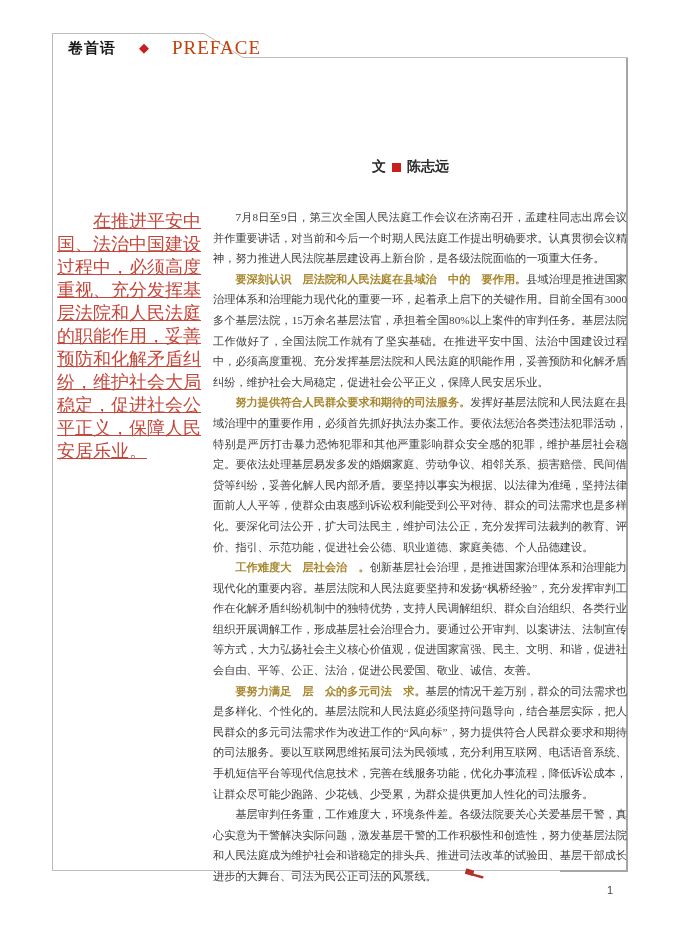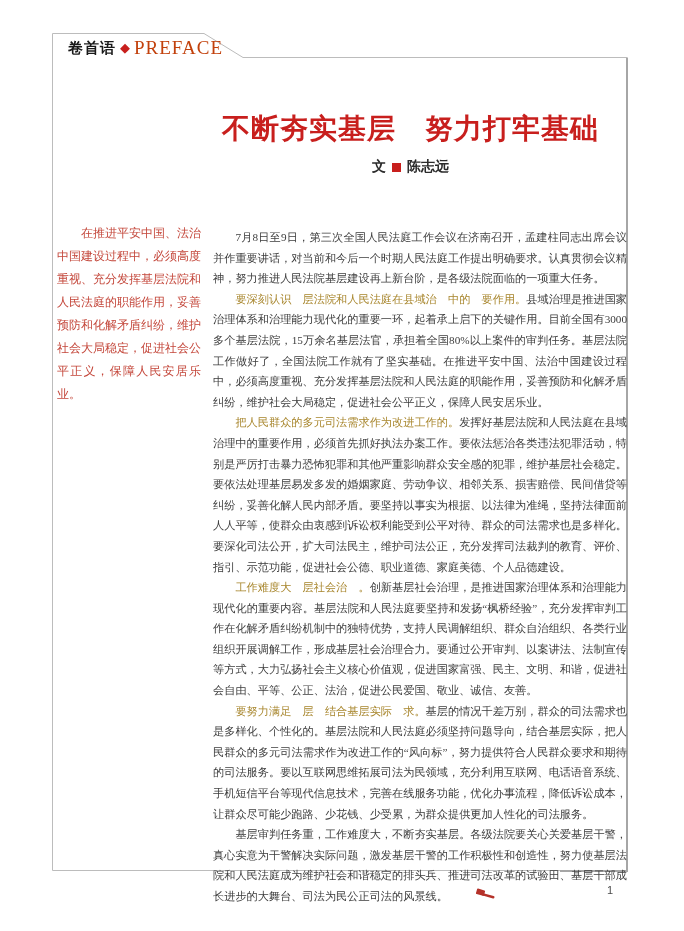--- a/index.html
+++ b/index.html
@@ -9,7 +9,7 @@
   }
   .frame{position:absolute;left:0;top:0;width:684px;height:931px;pointer-events:none;}
   .tab{
-    position:absolute;left:68px;top:37px;display:flex;align-items:center;gap:4px;
+    position:absolute;left:68px;top:37px;display:flex;align-items:center;gap:23px;
     white-space:nowrap;
   }
   .tab-cn{font-size:15px;font-weight:bold;color:#1a1a1a;letter-spacing:1px;}

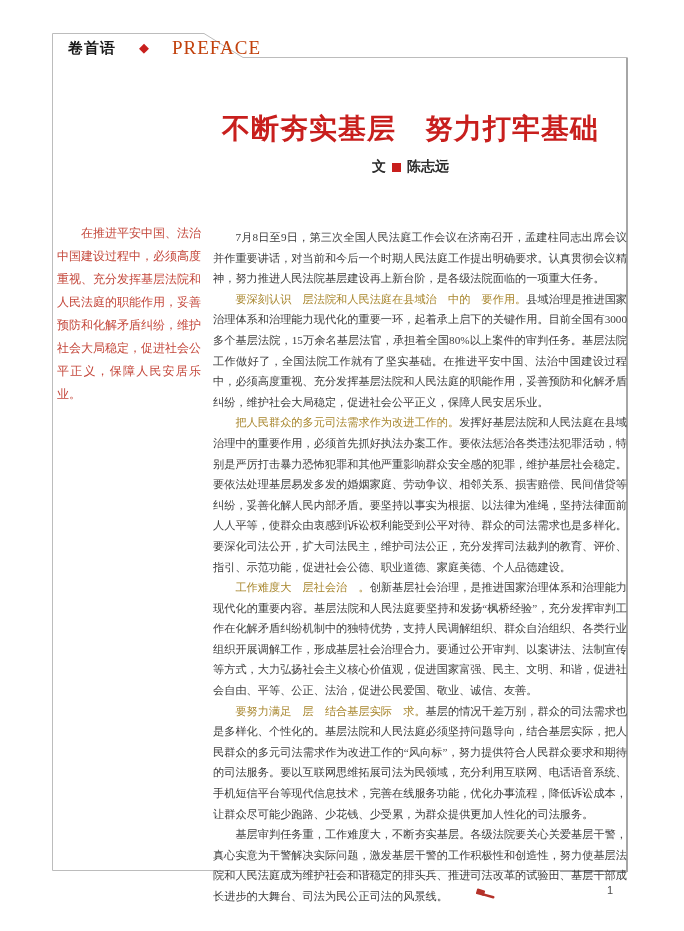--- a/index.html
+++ b/index.html
@@ -65,7 +65,6 @@
     <span class="tab-en">PREFACE</span>
   </div>
 
-  <h1 class="title">不断夯实基层　努力打牢基础</h1>
 
   <div class="byline">
     <span>文</span><span class="sq"></span><span>陈志远</span>

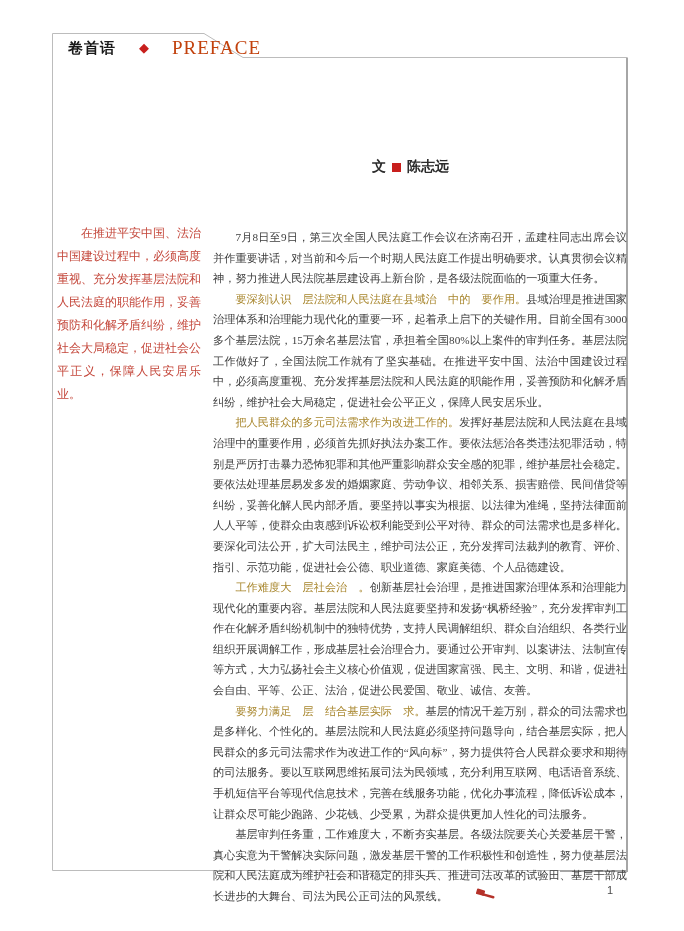--- a/index.html
+++ b/index.html
@@ -30,9 +30,9 @@
     margin:0 6px;transform:translateY(1px);
   }
   .pullquote{
-    position:absolute;left:57px;top:222px;width:144px;
-    font-size:12px;line-height:23px;color:var(--sidebar-red);
-    text-align:justify;text-justify:inter-ideograph;text-indent:2em;
+    position:absolute;left:57px;top:210px;width:144px;
+    font-size:18px;line-height:23px;color:var(--sidebar-red);
+    text-align:justify;text-justify:inter-ideograph;text-indent:2em;text-decoration:underline;
   }
   .body-col{
     position:absolute;left:213px;top:207px;width:414px;

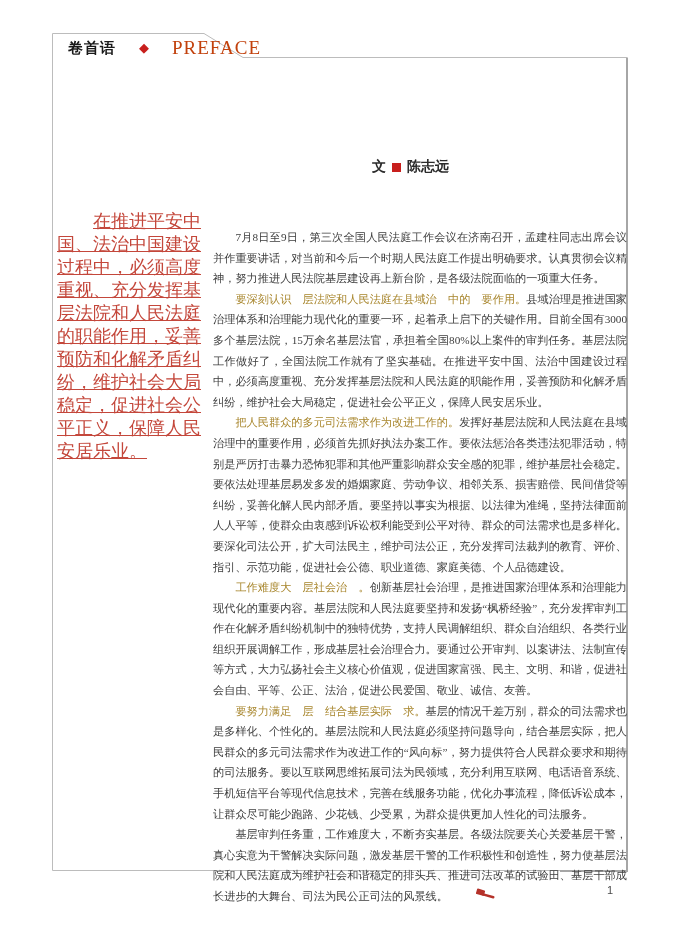--- a/index.html
+++ b/index.html
@@ -37,7 +37,7 @@
   .body-col{
     position:absolute;left:213px;top:207px;width:414px;
     font-size:11.2px;line-height:20.6px;color:#3d3d3d;
-    text-align:justify;text-justify:inter-ideograph;margin-top:20px;
+    text-align:justify;text-justify:inter-ideograph;
   }
   .body-col p{margin:0;text-indent:2em;}
   .lead{font-weight:normal;color:var(--lead-gold);}

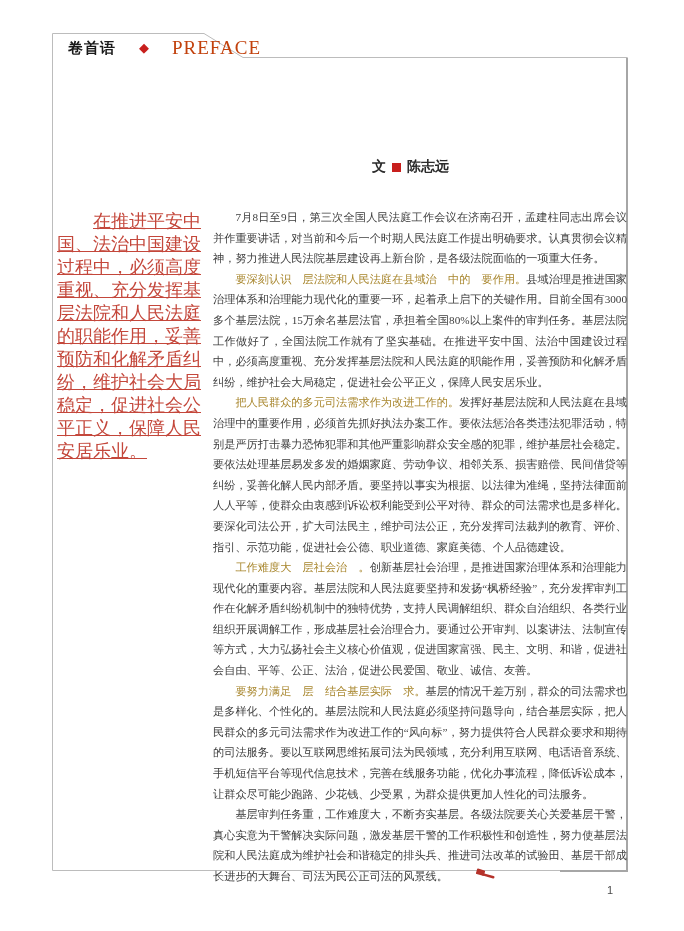--- a/index.html
+++ b/index.html
@@ -40,7 +40,7 @@
     text-align:justify;text-justify:inter-ideograph;
   }
   .body-col p{margin:0;text-indent:2em;}
-  .lead{font-weight:normal;color:var(--lead-gold);}
+  .lead{font-weight:bold;color:var(--lead-gold);}
   .gavel{display:inline-block;margin-left:5px;vertical-align:-2px;}
   .pagenum{
     position:absolute;left:598px;top:884px;width:24px;text-align:center;

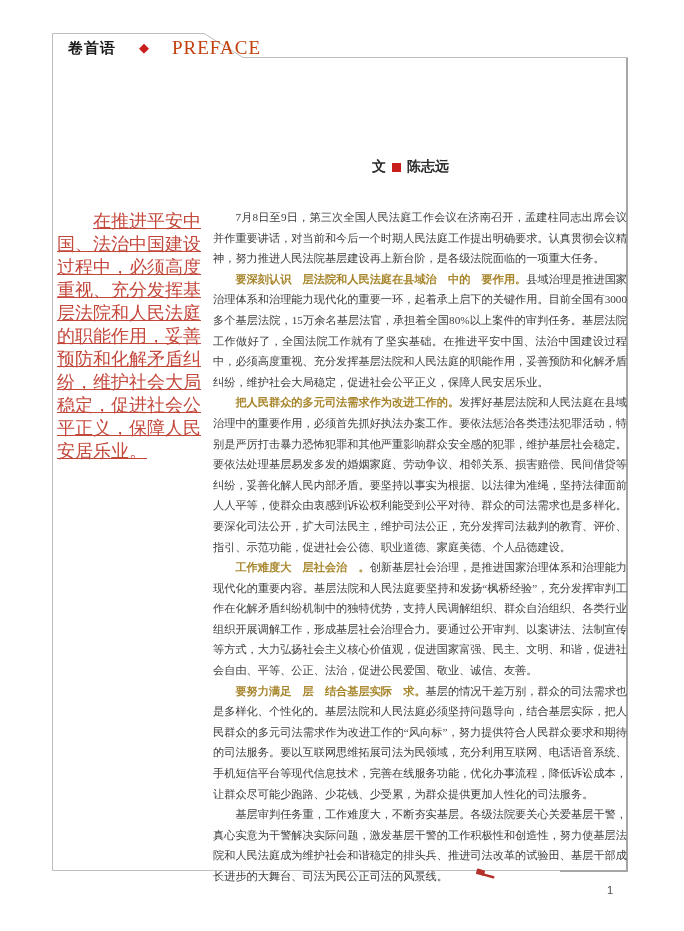--- a/index.html
+++ b/index.html
@@ -75,7 +75,7 @@
   <div class="body-col">
     <p><span class="lead"></span><span>7月8日至9日，第三次全国人民法庭工作会议在济南召开，孟建柱同志出席会议并作重要讲话，对当前和今后一个时期人民法庭工作提出明确要求。认真贯彻会议精神，努力推进人民法院基层建设再上新台阶，是各级法院面临的一项重大任务。</span></p>
     <p><span class="lead">要深刻认识　层法院和人民法庭在县域治　中的　要作用。</span><span>县域治理是推进国家治理体系和治理能力现代化的重要一环，起着承上启下的关键作用。目前全国有3000多个基层法院，15万余名基层法官，承担着全国80%以上案件的审判任务。基层法院工作做好了，全国法院工作就有了坚实基础。在推进平安中国、法治中国建设过程中，必须高度重视、充分发挥基层法院和人民法庭的职能作用，妥善预防和化解矛盾纠纷，维护社会大局稳定，促进社会公平正义，保障人民安居乐业。</span></p>
-    <p><span class="lead">把人民群众的多元司法需求作为改进工作的。</span><span>发挥好基层法院和人民法庭在县域治理中的重要作用，必须首先抓好执法办案工作。要依法惩治各类违法犯罪活动，特别是严厉打击暴力恐怖犯罪和其他严重影响群众安全感的犯罪，维护基层社会稳定。要依法处理基层易发多发的婚姻家庭、劳动争议、相邻关系、损害赔偿、民间借贷等纠纷，妥善化解人民内部矛盾。要坚持以事实为根据、以法律为准绳，坚持法律面前人人平等，使群众由衷感到诉讼权利能受到公平对待、群众的司法需求也是多样化。要深化司法公开，扩大司法民主，维护司法公正，充分发挥司法裁判的教育、评价、指引、示范功能，促进社会公德、职业道德、家庭美德、个人品德建设。</span></p>
+    <p><span class="lead">努力提供符合人民群众要求和期待的司法服务。</span><span>发挥好基层法院和人民法庭在县域治理中的重要作用，必须首先抓好执法办案工作。要依法惩治各类违法犯罪活动，特别是严厉打击暴力恐怖犯罪和其他严重影响群众安全感的犯罪，维护基层社会稳定。要依法处理基层易发多发的婚姻家庭、劳动争议、相邻关系、损害赔偿、民间借贷等纠纷，妥善化解人民内部矛盾。要坚持以事实为根据、以法律为准绳，坚持法律面前人人平等，使群众由衷感到诉讼权利能受到公平对待、群众的司法需求也是多样化。要深化司法公开，扩大司法民主，维护司法公正，充分发挥司法裁判的教育、评价、指引、示范功能，促进社会公德、职业道德、家庭美德、个人品德建设。</span></p>
     <p><span class="lead">工作难度大　层社会治　。</span><span>创新基层社会治理，是推进国家治理体系和治理能力现代化的重要内容。基层法院和人民法庭要坚持和发扬“枫桥经验”，充分发挥审判工作在化解矛盾纠纷机制中的独特优势，支持人民调解组织、群众自治组织、各类行业组织开展调解工作，形成基层社会治理合力。要通过公开审判、以案讲法、法制宣传等方式，大力弘扬社会主义核心价值观，促进国家富强、民主、文明、和谐，促进社会自由、平等、公正、法治，促进公民爱国、敬业、诚信、友善。</span></p>
     <p><span class="lead">要努力满足　层　结合基层实际　求。</span><span>基层的情况千差万别，群众的司法需求也是多样化、个性化的。基层法院和人民法庭必须坚持问题导向，结合基层实际，把人民群众的多元司法需求作为改进工作的“风向标”，努力提供符合人民群众要求和期待的司法服务。要以互联网思维拓展司法为民领域，充分利用互联网、电话语音系统、手机短信平台等现代信息技术，完善在线服务功能，优化办事流程，降低诉讼成本，让群众尽可能少跑路、少花钱、少受累，为群众提供更加人性化的司法服务。</span></p>
     <p><span class="lead"></span><span>基层审判任务重，工作难度大，不断夯实基层。各级法院要关心关爱基层干警，真心实意为干警解决实际问题，激发基层干警的工作积极性和创造性，努力使基层法院和人民法庭成为维护社会和谐稳定的排头兵、推进司法改革的试验田、基层干部成长进步的大舞台、司法为民公正司法的风景线。</span><span class="gavel"><svg width="21" height="14" viewBox="0 0 24 16" xmlns="http://www.w3.org/2000/svg">

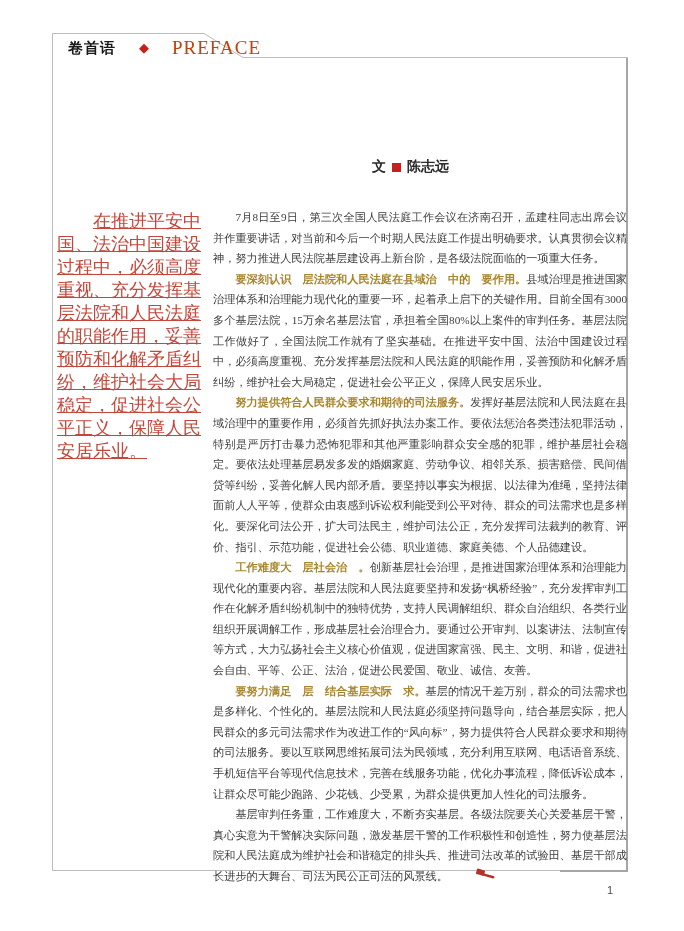--- a/index.html
+++ b/index.html
@@ -77,7 +77,7 @@
     <p><span class="lead">要深刻认识　层法院和人民法庭在县域治　中的　要作用。</span><span>县域治理是推进国家治理体系和治理能力现代化的重要一环，起着承上启下的关键作用。目前全国有3000多个基层法院，15万余名基层法官，承担着全国80%以上案件的审判任务。基层法院工作做好了，全国法院工作就有了坚实基础。在推进平安中国、法治中国建设过程中，必须高度重视、充分发挥基层法院和人民法庭的职能作用，妥善预防和化解矛盾纠纷，维护社会大局稳定，促进社会公平正义，保障人民安居乐业。</span></p>
     <p><span class="lead">努力提供符合人民群众要求和期待的司法服务。</span><span>发挥好基层法院和人民法庭在县域治理中的重要作用，必须首先抓好执法办案工作。要依法惩治各类违法犯罪活动，特别是严厉打击暴力恐怖犯罪和其他严重影响群众安全感的犯罪，维护基层社会稳定。要依法处理基层易发多发的婚姻家庭、劳动争议、相邻关系、损害赔偿、民间借贷等纠纷，妥善化解人民内部矛盾。要坚持以事实为根据、以法律为准绳，坚持法律面前人人平等，使群众由衷感到诉讼权利能受到公平对待、群众的司法需求也是多样化。要深化司法公开，扩大司法民主，维护司法公正，充分发挥司法裁判的教育、评价、指引、示范功能，促进社会公德、职业道德、家庭美德、个人品德建设。</span></p>
     <p><span class="lead">工作难度大　层社会治　。</span><span>创新基层社会治理，是推进国家治理体系和治理能力现代化的重要内容。基层法院和人民法庭要坚持和发扬“枫桥经验”，充分发挥审判工作在化解矛盾纠纷机制中的独特优势，支持人民调解组织、群众自治组织、各类行业组织开展调解工作，形成基层社会治理合力。要通过公开审判、以案讲法、法制宣传等方式，大力弘扬社会主义核心价值观，促进国家富强、民主、文明、和谐，促进社会自由、平等、公正、法治，促进公民爱国、敬业、诚信、友善。</span></p>
-    <p><span class="lead">要努力满足　层　结合基层实际　求。</span><span>基层的情况千差万别，群众的司法需求也是多样化、个性化的。基层法院和人民法庭必须坚持问题导向，结合基层实际，把人民群众的多元司法需求作为改进工作的“风向标”，努力提供符合人民群众要求和期待的司法服务。要以互联网思维拓展司法为民领域，充分利用互联网、电话语音系统、手机短信平台等现代信息技术，完善在线服务功能，优化办事流程，降低诉讼成本，让群众尽可能少跑路、少花钱、少受累，为群众提供更加人性化的司法服务。</span></p>
+    <p><span class="lead">要努力满足　层　众的多元司法　求。</span><span>基层的情况千差万别，群众的司法需求也是多样化、个性化的。基层法院和人民法庭必须坚持问题导向，结合基层实际，把人民群众的多元司法需求作为改进工作的“风向标”，努力提供符合人民群众要求和期待的司法服务。要以互联网思维拓展司法为民领域，充分利用互联网、电话语音系统、手机短信平台等现代信息技术，完善在线服务功能，优化办事流程，降低诉讼成本，让群众尽可能少跑路、少花钱、少受累，为群众提供更加人性化的司法服务。</span></p>
     <p><span class="lead"></span><span>基层审判任务重，工作难度大，不断夯实基层。各级法院要关心关爱基层干警，真心实意为干警解决实际问题，激发基层干警的工作积极性和创造性，努力使基层法院和人民法庭成为维护社会和谐稳定的排头兵、推进司法改革的试验田、基层干部成长进步的大舞台、司法为民公正司法的风景线。</span><span class="gavel"><svg width="21" height="14" viewBox="0 0 24 16" xmlns="http://www.w3.org/2000/svg">
             <g fill="#b5322a">
               <rect x="1.5" y="1.5" width="9.5" height="6.5" rx="1" transform="rotate(16 6 5)"></rect>

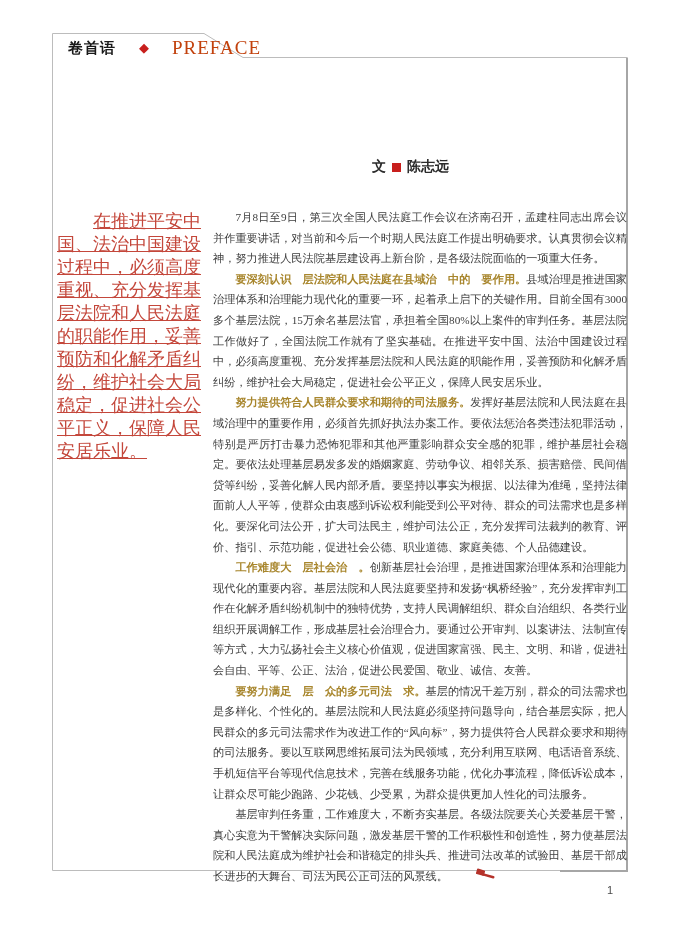--- a/index.html
+++ b/index.html
@@ -78,7 +78,7 @@
     <p><span class="lead">努力提供符合人民群众要求和期待的司法服务。</span><span>发挥好基层法院和人民法庭在县域治理中的重要作用，必须首先抓好执法办案工作。要依法惩治各类违法犯罪活动，特别是严厉打击暴力恐怖犯罪和其他严重影响群众安全感的犯罪，维护基层社会稳定。要依法处理基层易发多发的婚姻家庭、劳动争议、相邻关系、损害赔偿、民间借贷等纠纷，妥善化解人民内部矛盾。要坚持以事实为根据、以法律为准绳，坚持法律面前人人平等，使群众由衷感到诉讼权利能受到公平对待、群众的司法需求也是多样化。要深化司法公开，扩大司法民主，维护司法公正，充分发挥司法裁判的教育、评价、指引、示范功能，促进社会公德、职业道德、家庭美德、个人品德建设。</span></p>
     <p><span class="lead">工作难度大　层社会治　。</span><span>创新基层社会治理，是推进国家治理体系和治理能力现代化的重要内容。基层法院和人民法庭要坚持和发扬“枫桥经验”，充分发挥审判工作在化解矛盾纠纷机制中的独特优势，支持人民调解组织、群众自治组织、各类行业组织开展调解工作，形成基层社会治理合力。要通过公开审判、以案讲法、法制宣传等方式，大力弘扬社会主义核心价值观，促进国家富强、民主、文明、和谐，促进社会自由、平等、公正、法治，促进公民爱国、敬业、诚信、友善。</span></p>
     <p><span class="lead">要努力满足　层　众的多元司法　求。</span><span>基层的情况千差万别，群众的司法需求也是多样化、个性化的。基层法院和人民法庭必须坚持问题导向，结合基层实际，把人民群众的多元司法需求作为改进工作的“风向标”，努力提供符合人民群众要求和期待的司法服务。要以互联网思维拓展司法为民领域，充分利用互联网、电话语音系统、手机短信平台等现代信息技术，完善在线服务功能，优化办事流程，降低诉讼成本，让群众尽可能少跑路、少花钱、少受累，为群众提供更加人性化的司法服务。</span></p>
-    <p><span class="lead"></span><span>基层审判任务重，工作难度大，不断夯实基层。各级法院要关心关爱基层干警，真心实意为干警解决实际问题，激发基层干警的工作积极性和创造性，努力使基层法院和人民法庭成为维护社会和谐稳定的排头兵、推进司法改革的试验田、基层干部成长进步的大舞台、司法为民公正司法的风景线。</span><span class="gavel"><svg width="21" height="14" viewBox="0 0 24 16" xmlns="http://www.w3.org/2000/svg">
+    <p><span class="lead"></span><span>基层审判任务重，工作难度大，环境条件差。各级法院要关心关爱基层干警，真心实意为干警解决实际问题，激发基层干警的工作积极性和创造性，努力使基层法院和人民法庭成为维护社会和谐稳定的排头兵、推进司法改革的试验田、基层干部成长进步的大舞台、司法为民公正司法的风景线。</span><span class="gavel"><svg width="21" height="14" viewBox="0 0 24 16" xmlns="http://www.w3.org/2000/svg">
             <g fill="#b5322a">
               <rect x="1.5" y="1.5" width="9.5" height="6.5" rx="1" transform="rotate(16 6 5)"></rect>
               <rect x="7.5" y="7.5" width="15" height="2.8" rx="1.4" transform="rotate(16 15 9)"></rect>

